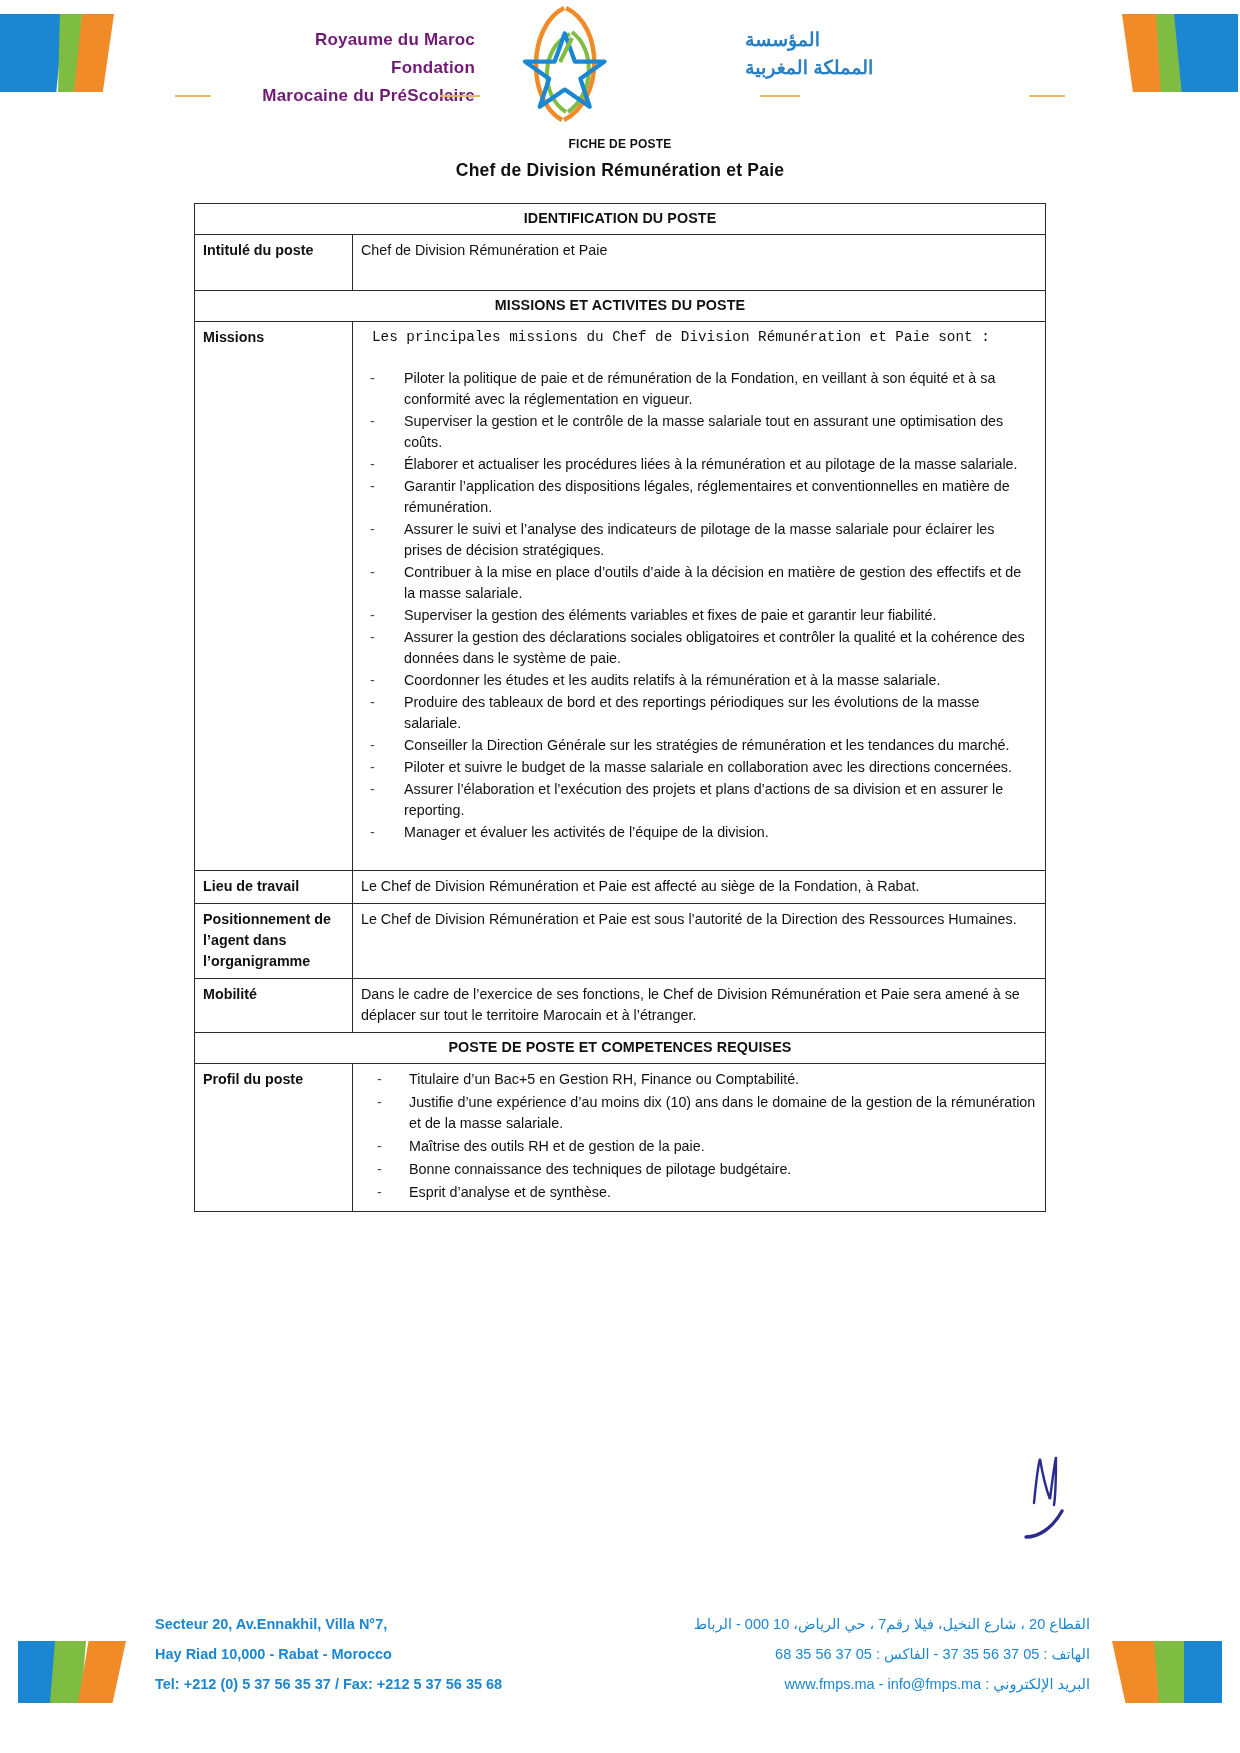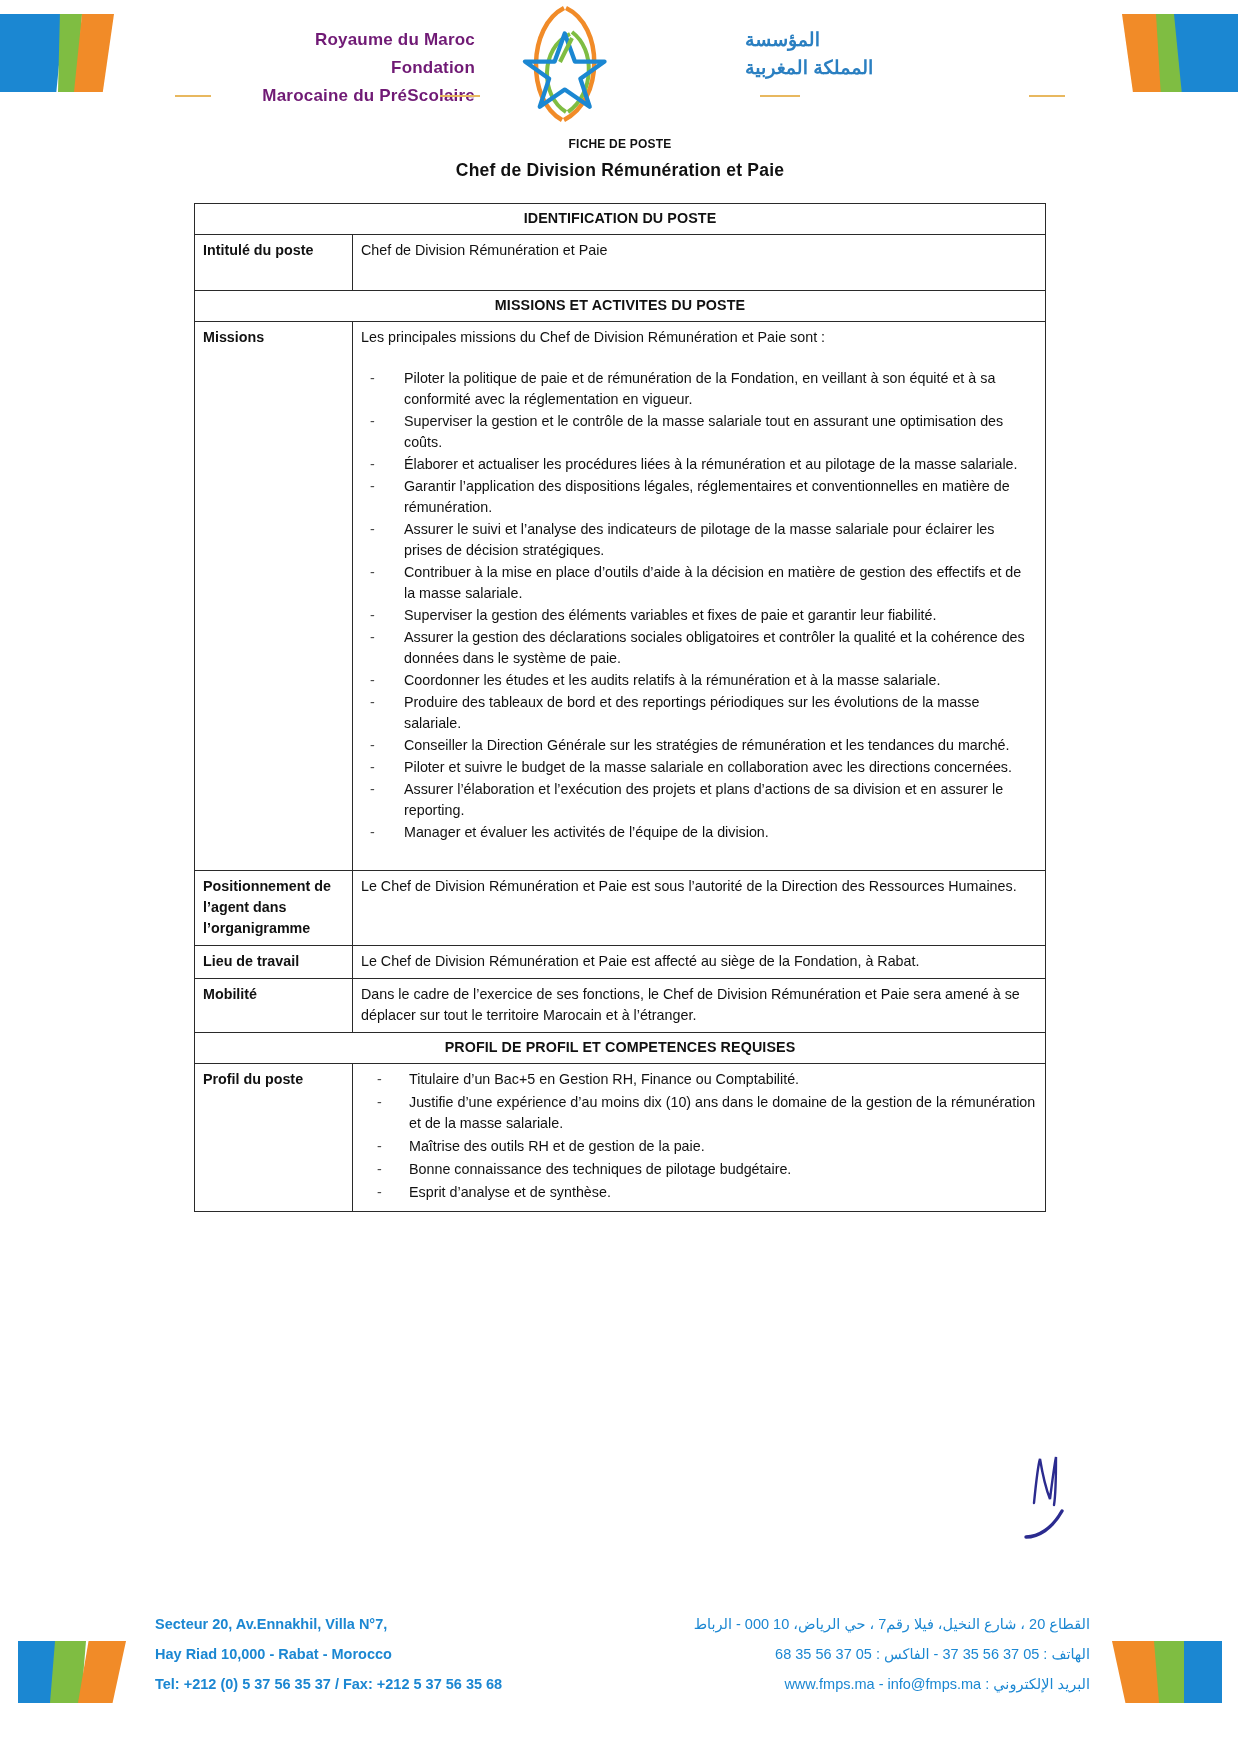--- a/index.html
+++ b/index.html
@@ -167,7 +167,7 @@
   }
   .cell-pad-tall { height: 44px; }
 
-  .intro-line { margin: 0 0 20px 0; }
+  .intro-line { margin: 0 0 20px 11px; font-family: Liberation Mono, monospace; }
 
   ul.dash-list {
     list-style: none;

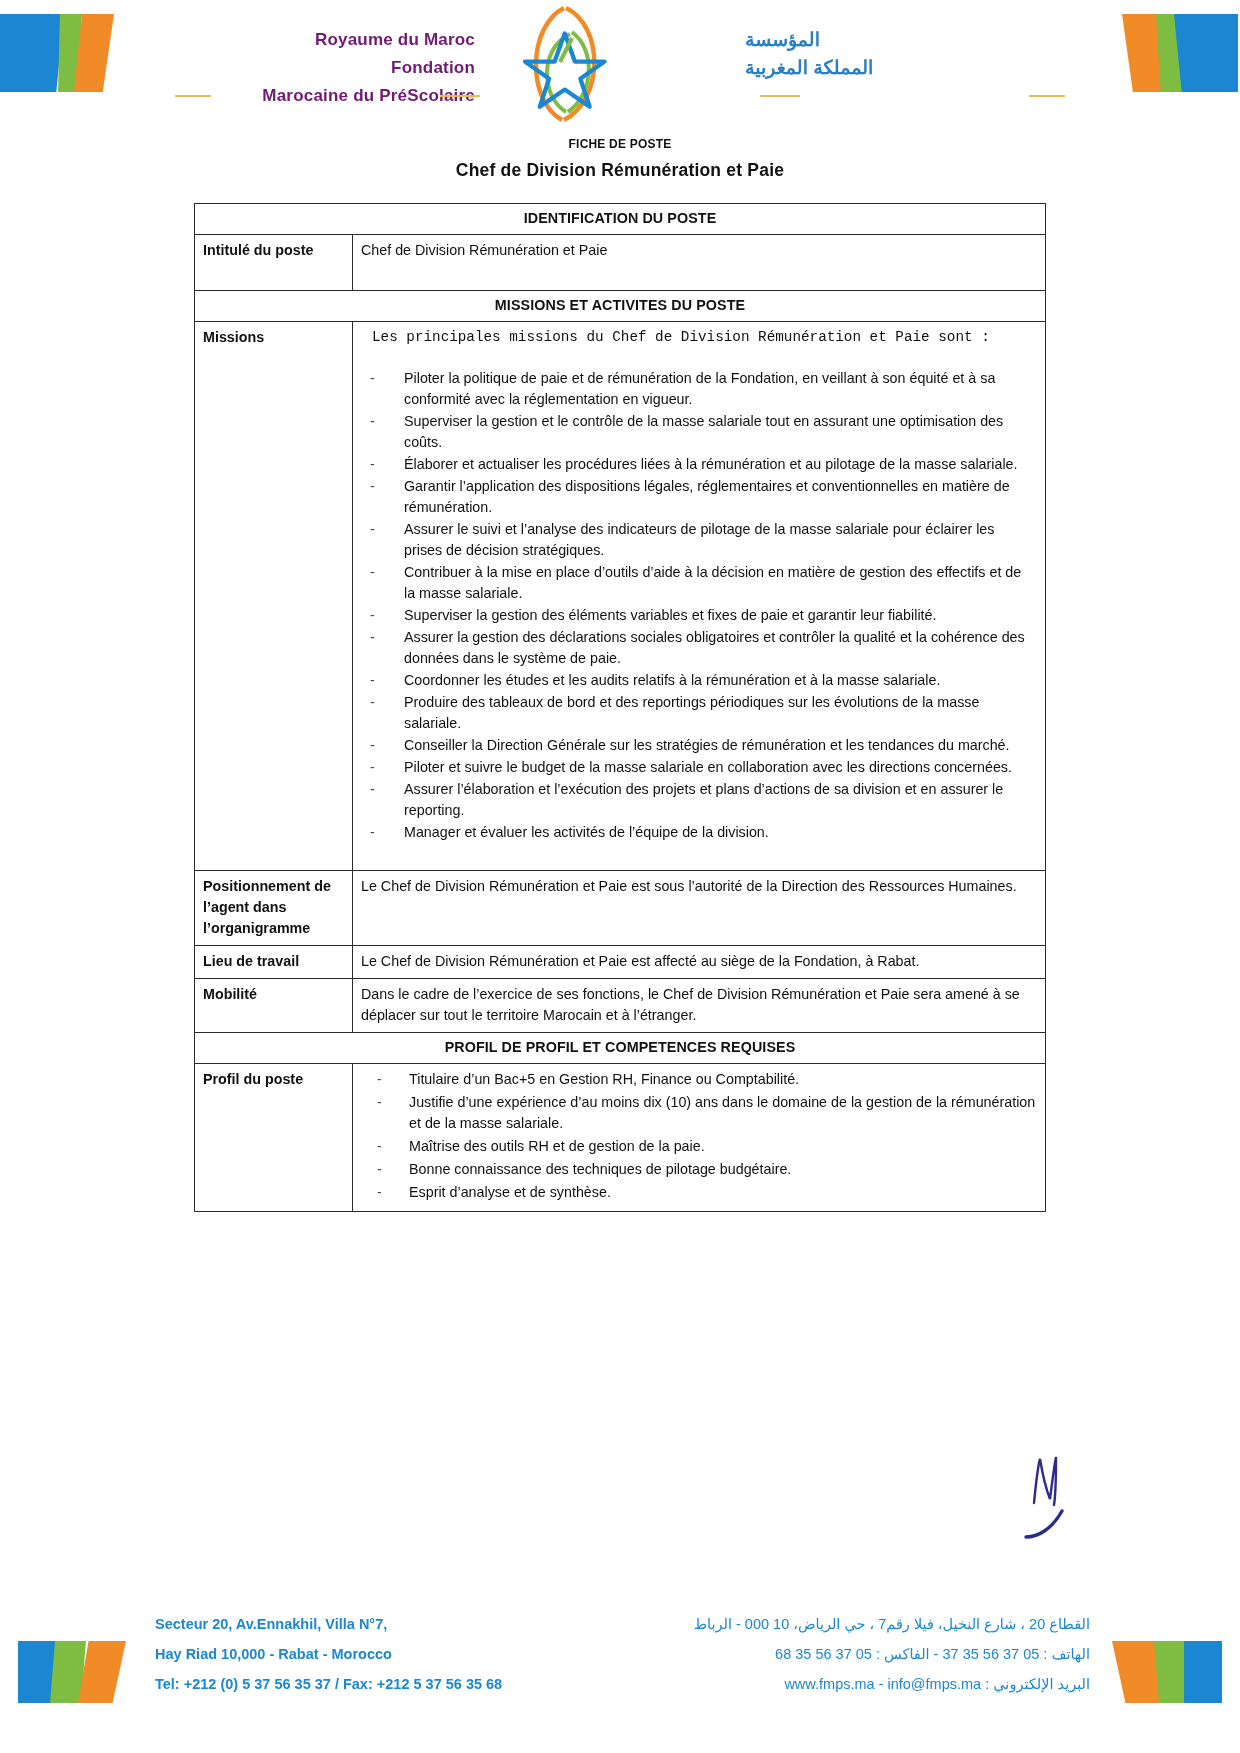--- a/index.html
+++ b/index.html
@@ -362,13 +362,13 @@
     </tr>
 
     <tr>
+      <td class="lbl">Lieu de travail</td>
+      <td>Le Chef de Division Rémunération et Paie est affecté au siège de la Fondation, à Rabat.</td>
+    </tr>
+
+    <tr>
       <td class="lbl">Positionnement de l’agent dans l’organigramme</td>
       <td>Le Chef de Division Rémunération et Paie est sous l’autorité de la Direction des Ressources Humaines.</td>
-    </tr>
-
-    <tr>
-      <td class="lbl">Lieu de travail</td>
-      <td>Le Chef de Division Rémunération et Paie est affecté au siège de la Fondation, à Rabat.</td>
     </tr>
 
     <tr>

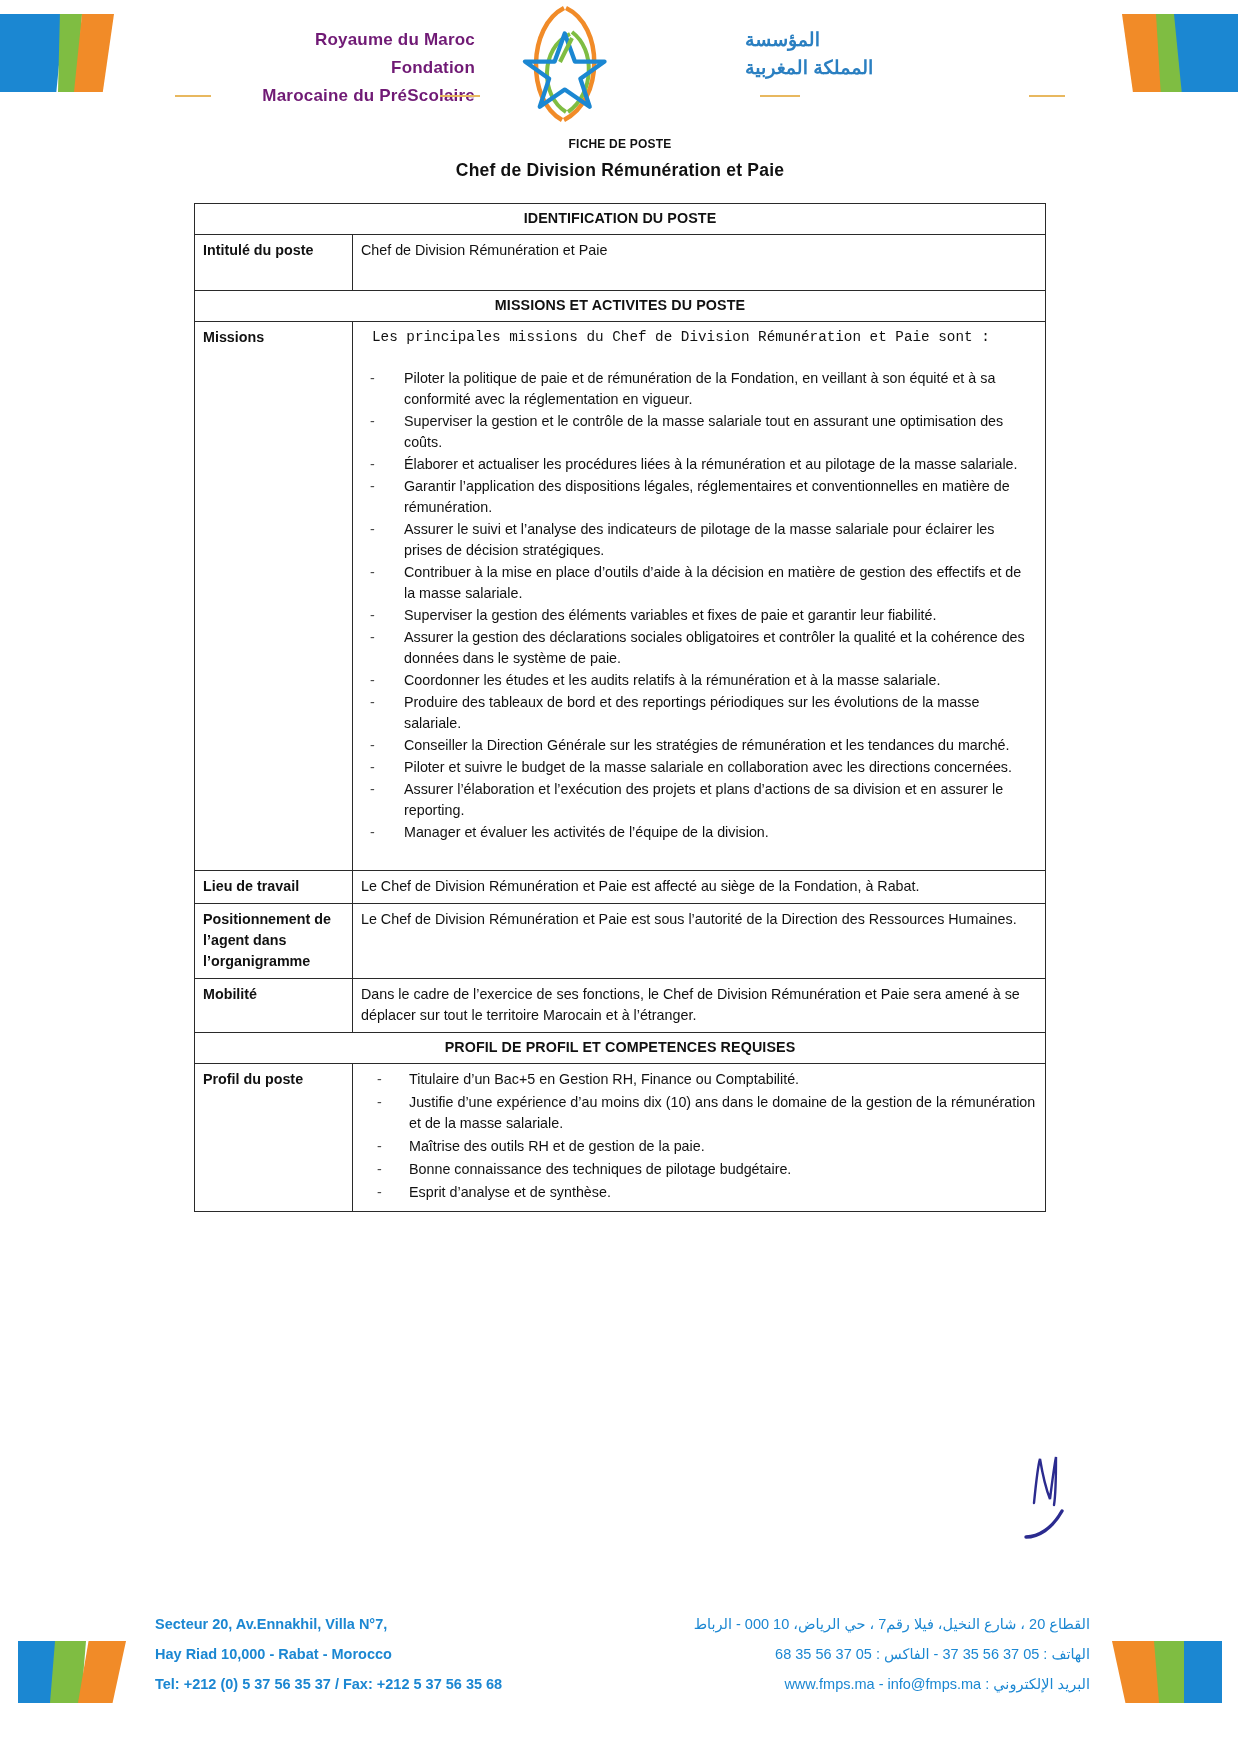--- a/index.html
+++ b/index.html
@@ -377,7 +377,7 @@
     </tr>
 
     <tr>
-      <td colspan="2" class="section-head">PROFIL DE PROFIL ET COMPETENCES REQUISES</td>
+      <td colspan="2" class="section-head">POSTE DE POSTE ET COMPETENCES REQUISES</td>
     </tr>
 
     <tr>

